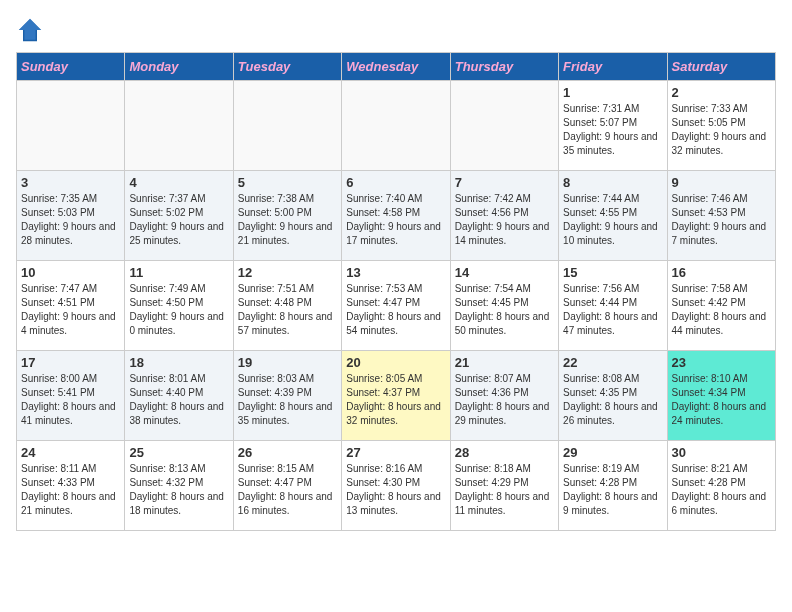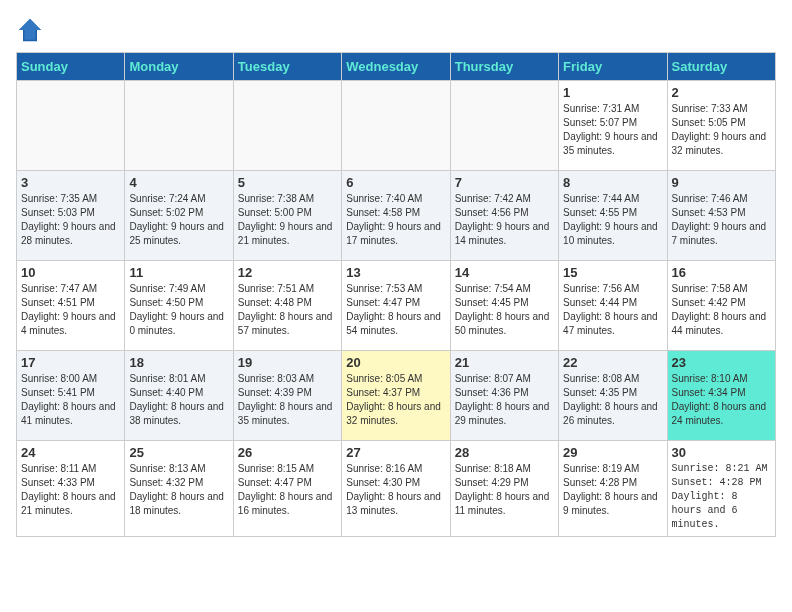--- a/index.html
+++ b/index.html
@@ -59,11 +59,12 @@
     }
     .calendar-table th {
       background-color: #1a5fa8;
-      color: #5eead4;
+      color: #f9a8d4;
       padding: 6px 4px;
       font-size: 13px;
       text-align: left;
       border: 1px solid #ccc;
+      font-style: italic;
     }
     .calendar-table td {
       vertical-align: top;

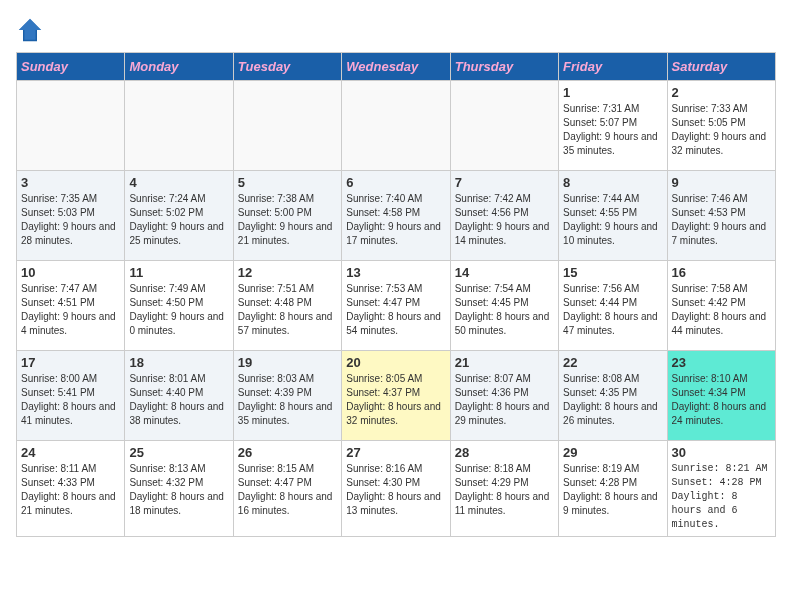--- a/index.html
+++ b/index.html
@@ -154,7 +154,7 @@
         </td>
         <td style="background: rgb(240, 244, 248);">
           <span class="day-num">4</span>
-          <div class="day-info" style="white-space: pre-line;">Sunrise: 7:24 AM
+          <div class="day-info" style="white-space: pre-line;">Sunrise: 7:37 AM
 Sunset: 5:02 PM
 Daylight: 9 hours and 25 minutes.</div>
         </td>

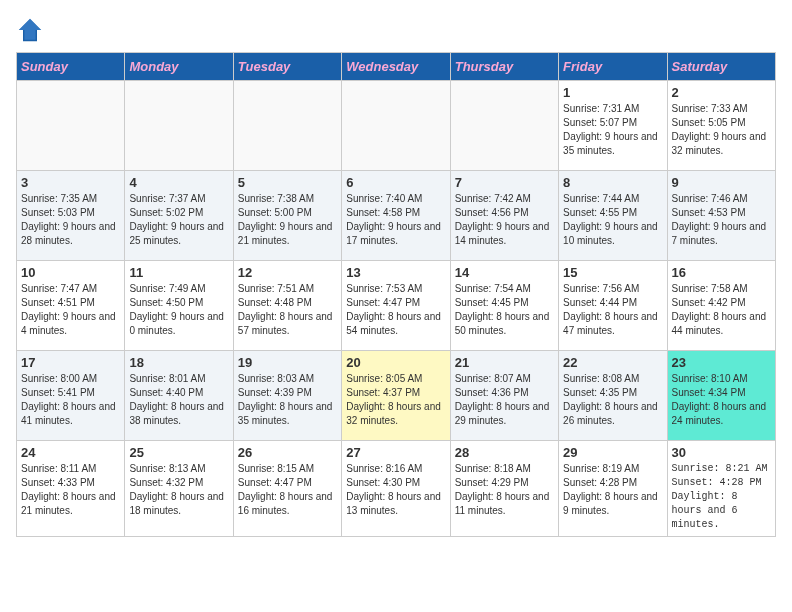--- a/index.html
+++ b/index.html
@@ -316,7 +316,7 @@
         </td>
         <td>
           <span class="day-num">30</span>
-          <div class="day-info" style="white-space: pre-line; font-family: Liberation Mono, monospace;">Sunrise: 8:21 AM
+          <div class="day-info" style="white-space: pre-line;">Sunrise: 8:21 AM
 Sunset: 4:28 PM
 Daylight: 8 hours and 6 minutes.</div>
         </td>

